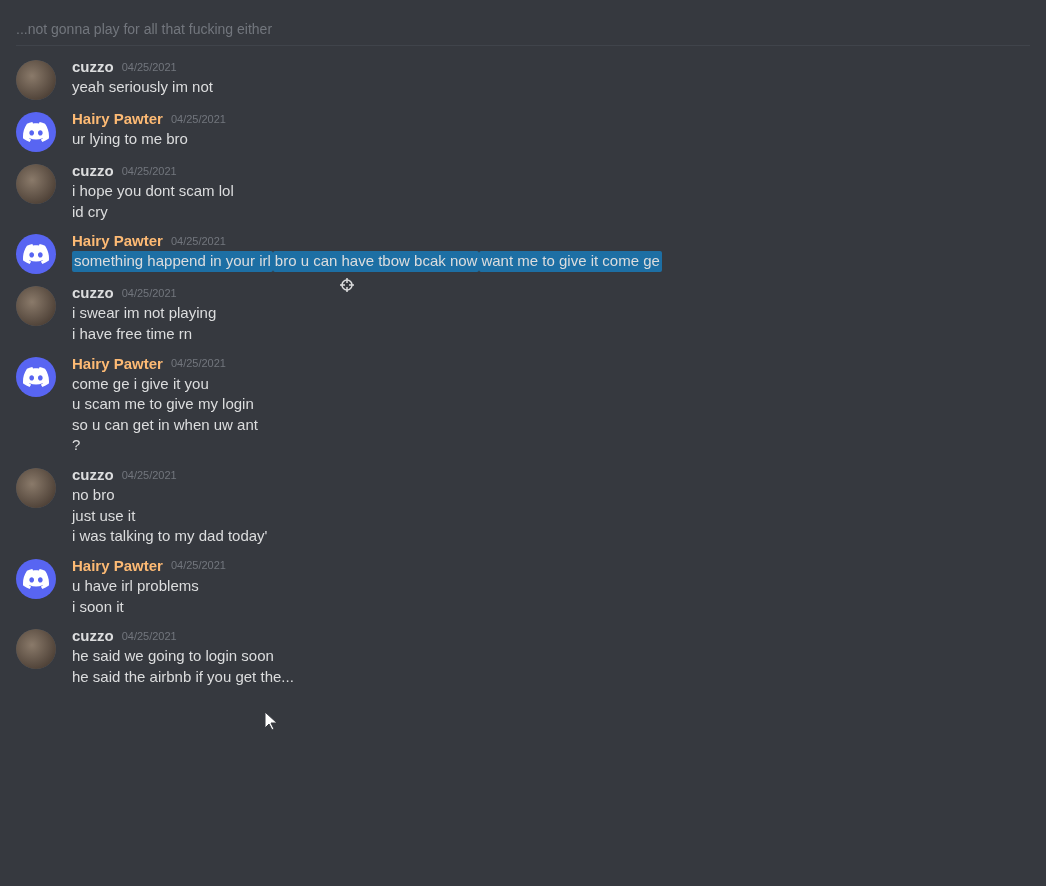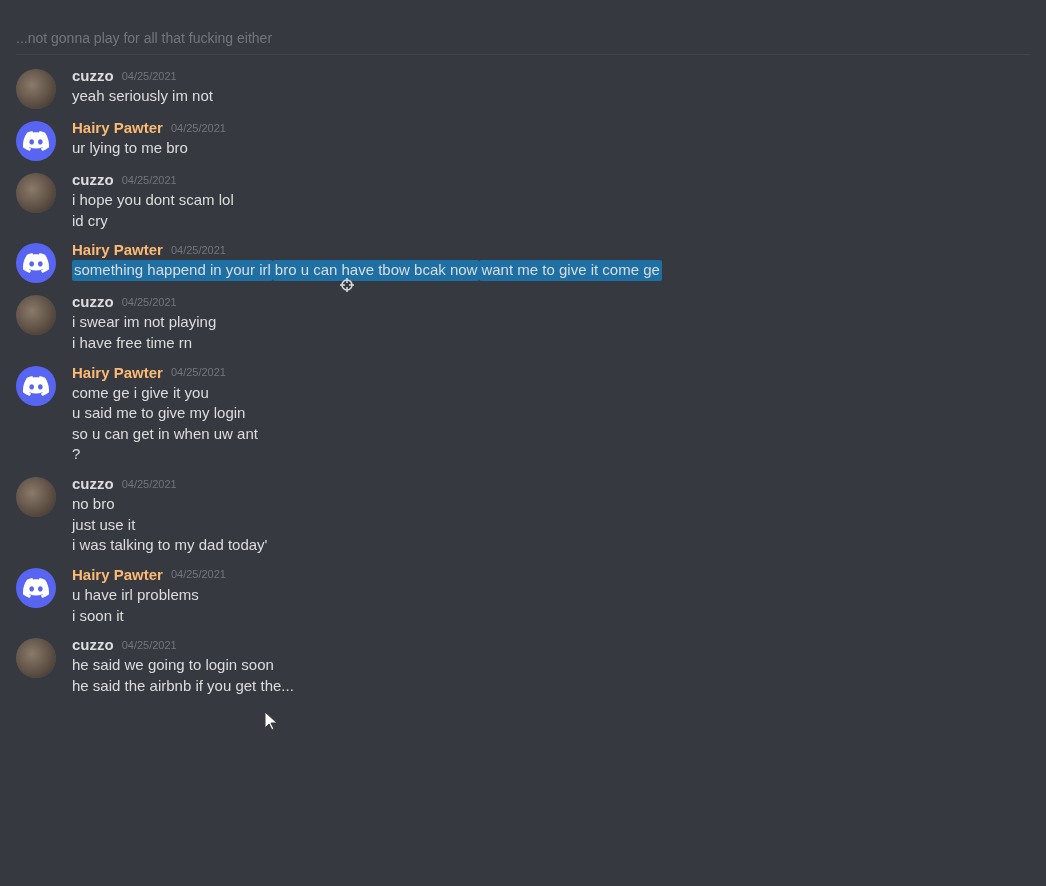--- a/index.html
+++ b/index.html
@@ -13,7 +13,7 @@
       overflow-x: hidden;
     }
     .messages-container {
-      padding: 26px 16px;
+      padding: 17px 16px;
       display: flex;
       flex-direction: column;
     }

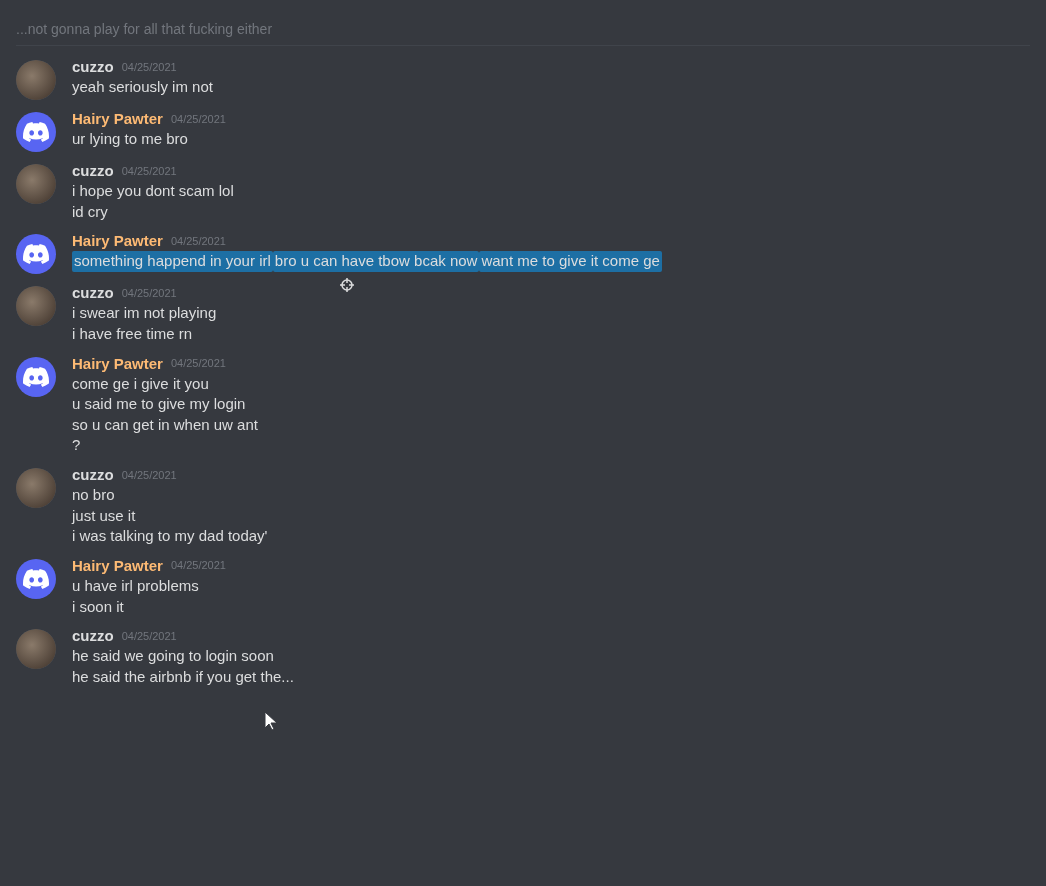--- a/index.html
+++ b/index.html
@@ -194,7 +194,7 @@
             <span class="timestamp">04/25/2021</span>
           </div>
           <div class="message-line">come ge i give it you</div>
-          <div class="message-line">u said me to give my login</div>
+          <div class="message-line">u scam me to give my login</div>
           <div class="message-line">so u can get in when uw ant</div>
           <div class="message-line">?</div>
         </div>

